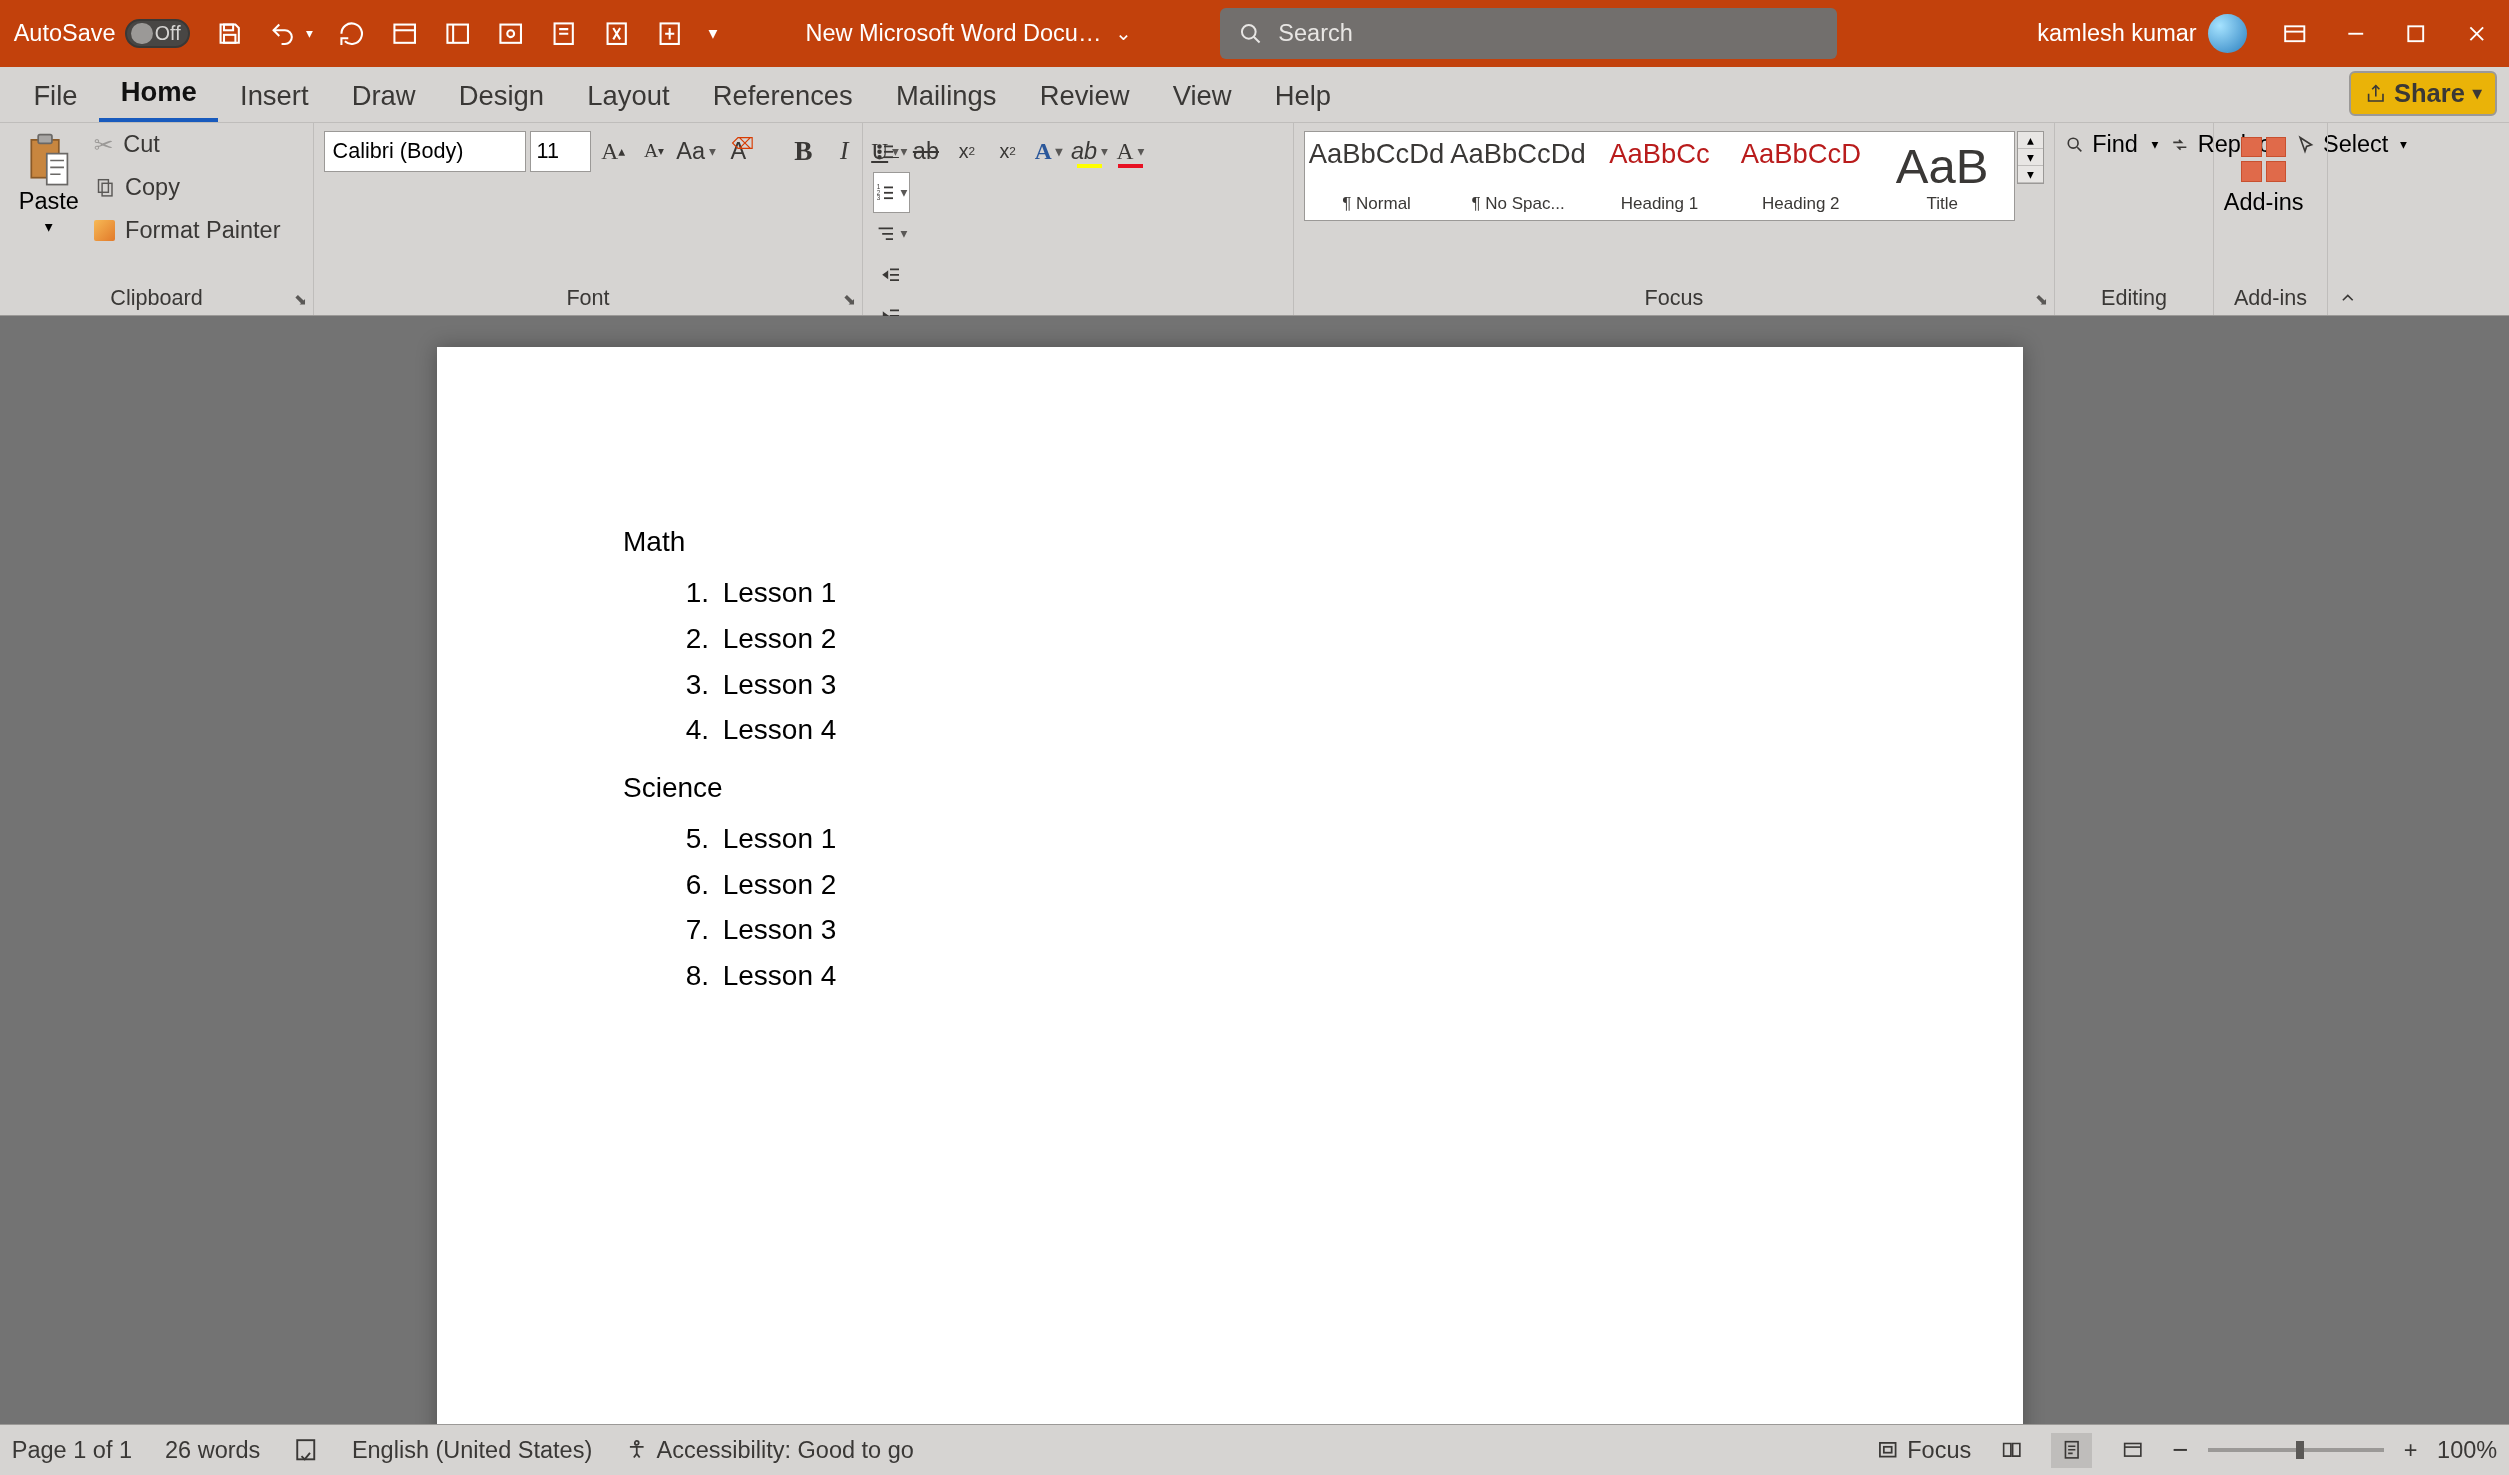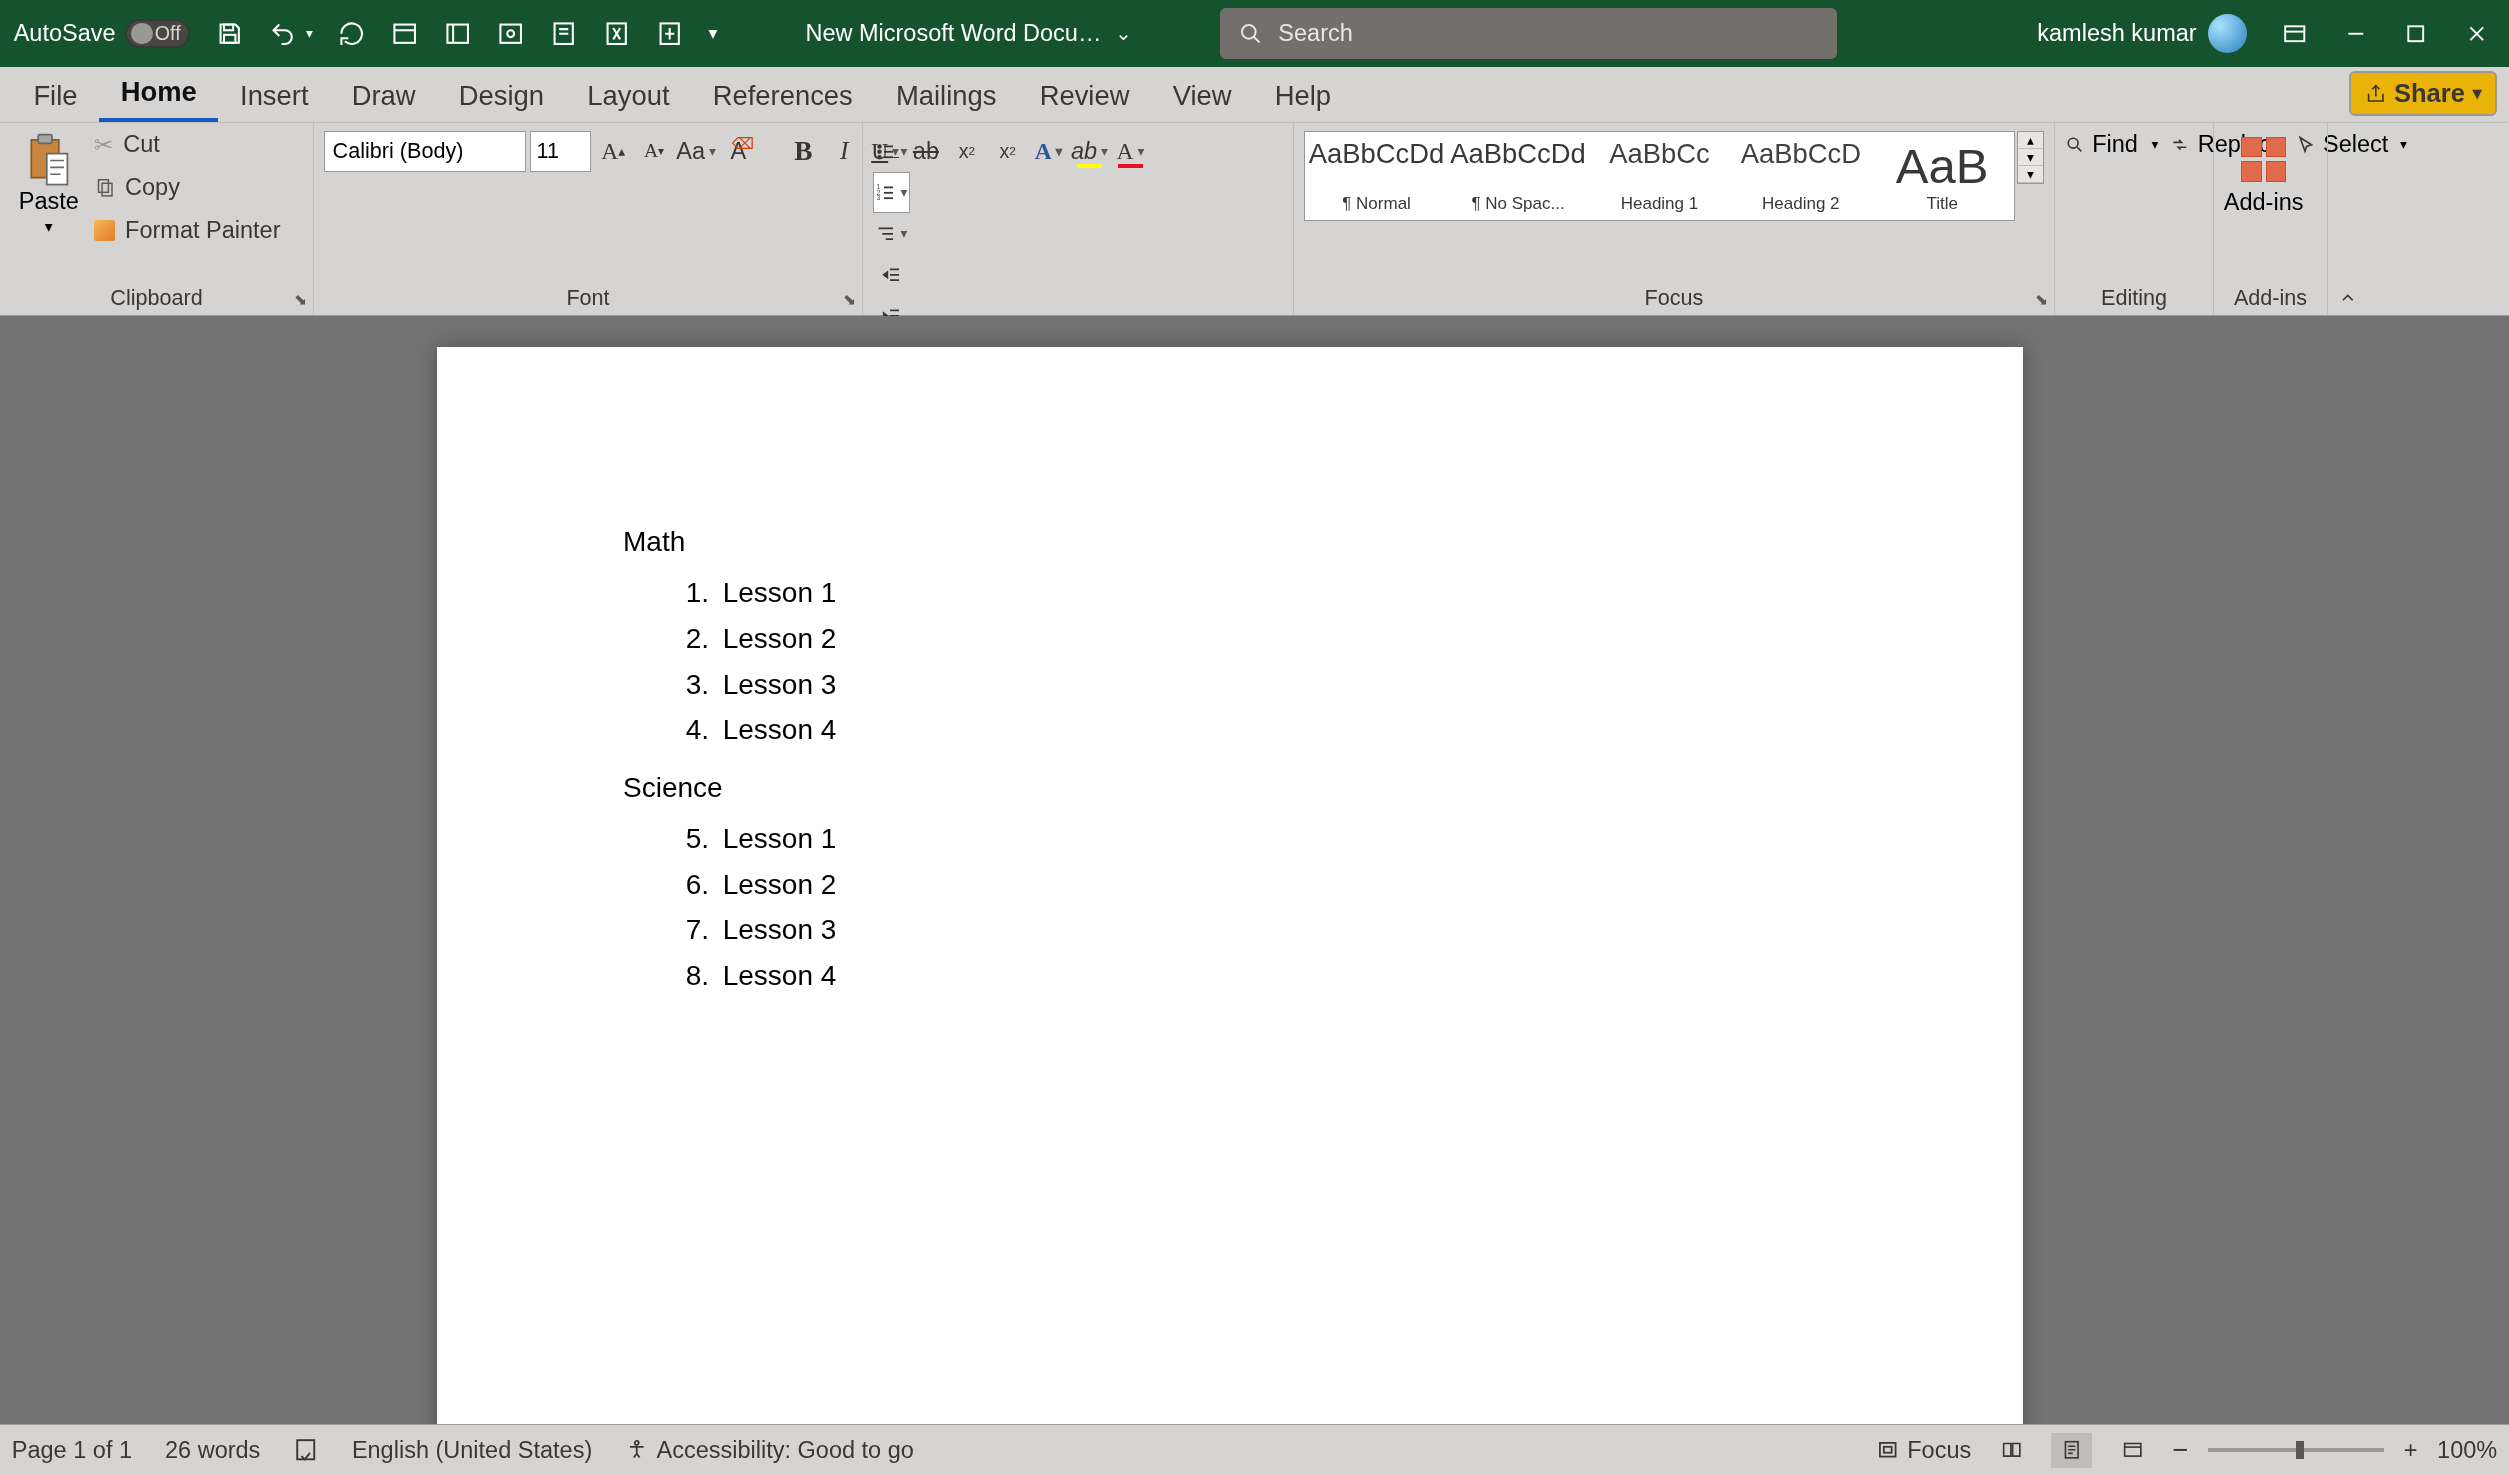--- a/index.html
+++ b/index.html
@@ -6,7 +6,7 @@
 body { background: #737373; width: 2509px; height: 1475px; overflow: hidden; position: relative; }
 
 
-.titlebar { height: 67px; background: #14532d; display: flex; align-items: center; color: #fff; font-size: 23.5px; }
+.titlebar { height: 67px; background: #c2410c; display: flex; align-items: center; color: #fff; font-size: 23.5px; }
 .titlebar .autosave { display: flex; align-items: center; gap: 9.8px; padding-left: 13.7px; }
 .titlebar .toggle { width: 65px; height: 29px; border-radius: 14.7px; background: #484644; border: 2px solid #3a3836; display: flex; align-items: center; position: relative; }
 .titlebar .toggle .knob { width: 21.6px; height: 21.6px; background: #9b9997; border-radius: 50%; margin-left: 3.9px; }

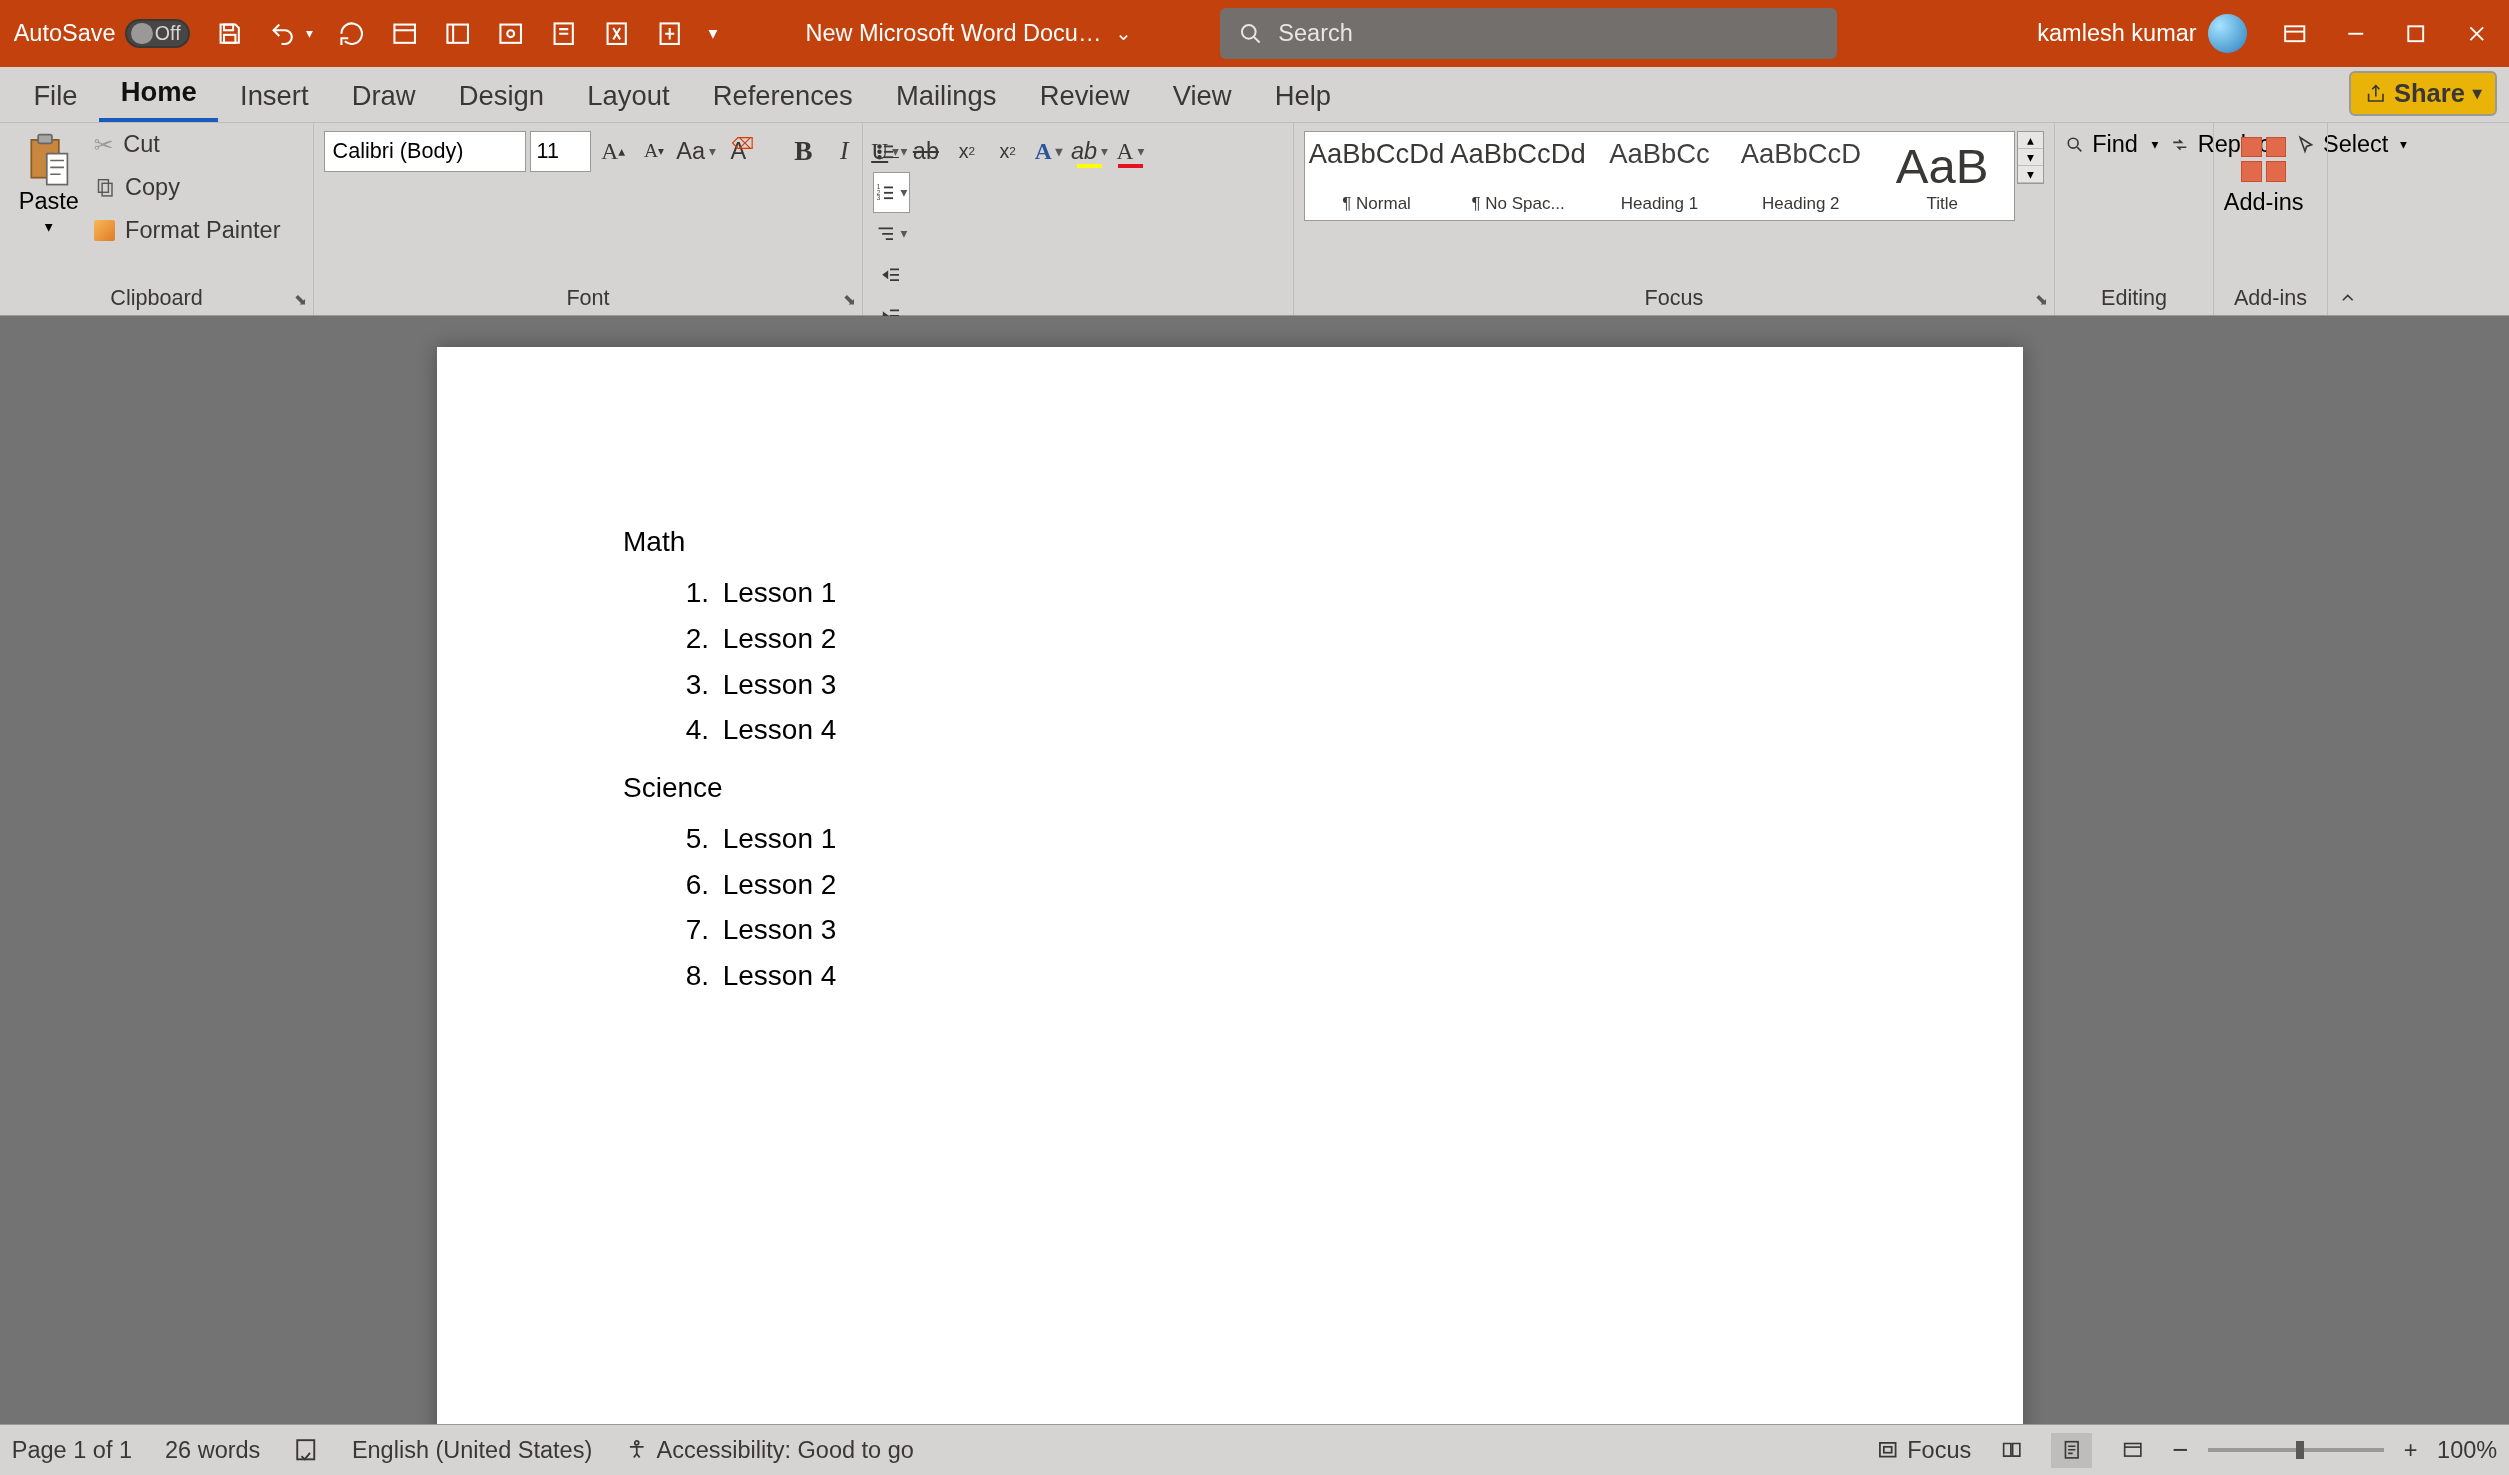--- a/index.html
+++ b/index.html
@@ -81,7 +81,7 @@
 .styles-gallery { flex: 1; display: flex; gap: 2px; background: #fff; border: 1px solid #9b9997; padding: 2px; }
 .style-item { flex: 1; display: flex; flex-direction: column; align-items: center; justify-content: space-between; padding: 3.9px 2px; cursor: pointer; }
 .style-item .preview { font-size: 27.4px; color: #3a3836; }
-.style-item .preview.blue { color: #404040; }
+.style-item .preview.blue { color: #b91c1c; }
 .style-item .preview.big { font-size: 49px; font-family: "Calibri Light","Segoe UI Light",sans-serif; }
 .style-item .name { font-size: 17px; color: #3a3836; white-space: nowrap; overflow: hidden; }
 .styles-scroll { width: 27.4px; display: flex; flex-direction: column; border: 1px solid #9b9997; margin-left: 2px; }

